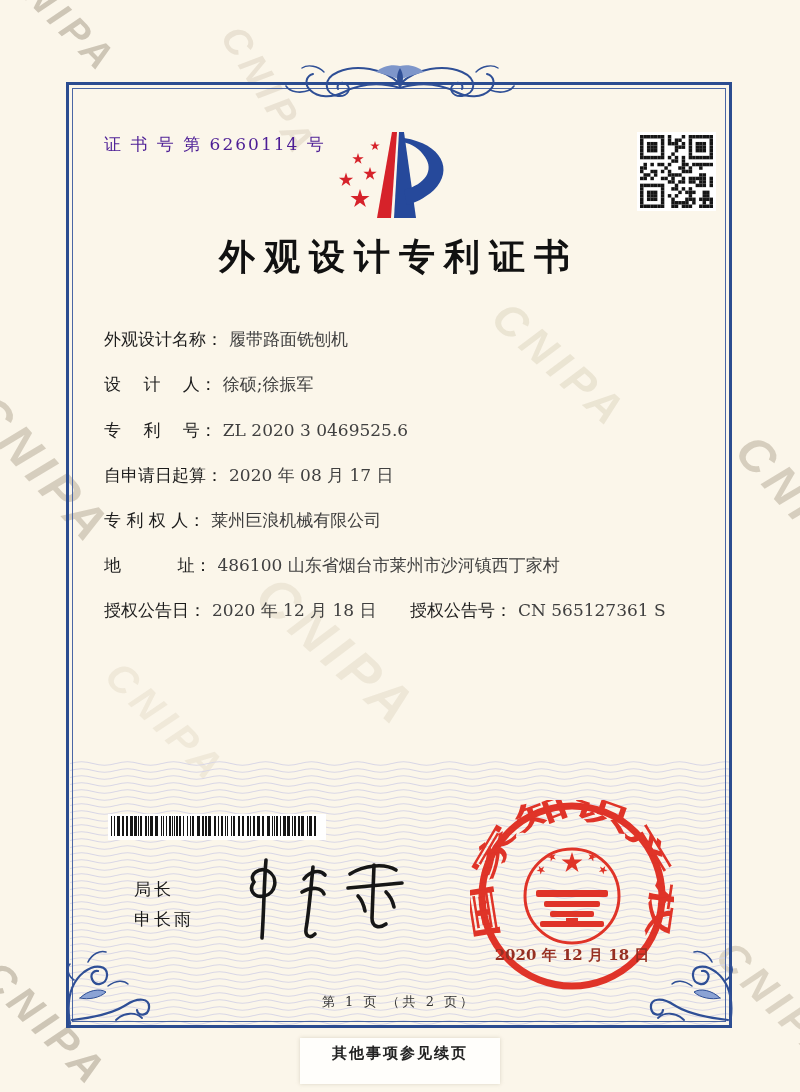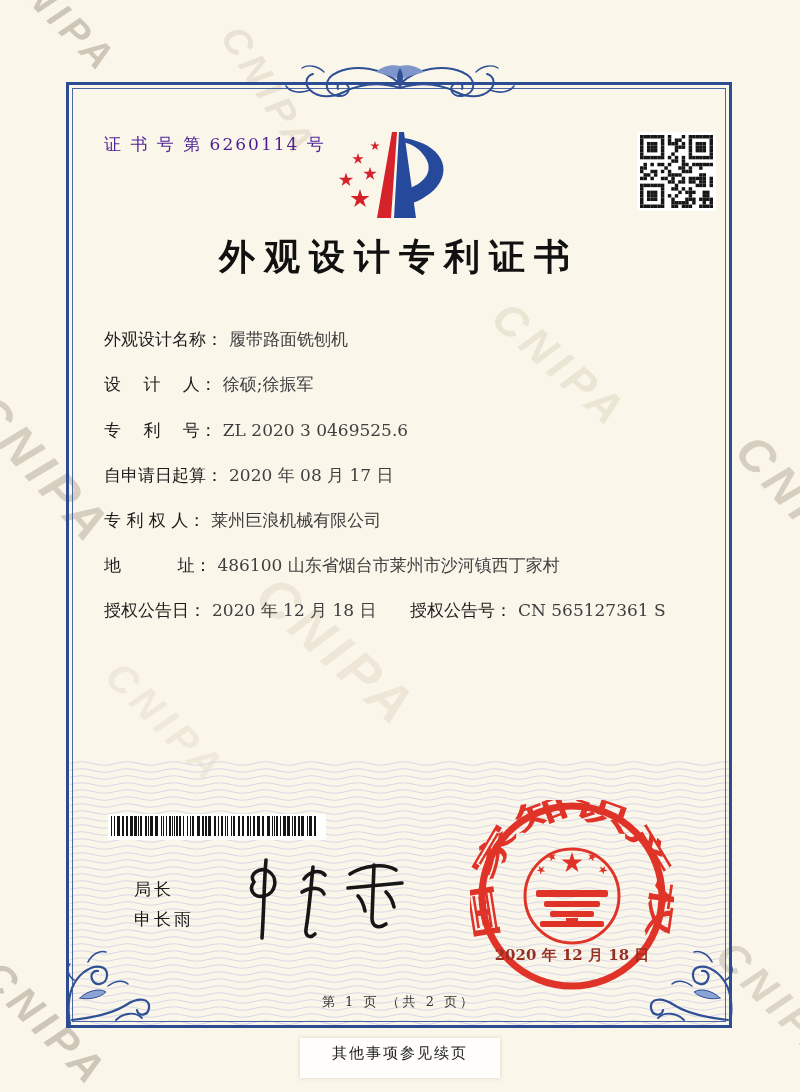--- a/index.html
+++ b/index.html
@@ -59,9 +59,9 @@
     font-size:13px;letter-spacing:3px;color:#333;
   }
   .contnote{
-    position:absolute;left:300px;top:1038px;width:200px;height:40px;
+    position:absolute;left:300px;top:1038px;width:200px;height:46px;
     background:#fffefb;box-shadow:0 0 4px rgba(180,170,150,.45);
-    text-align:center;line-height:30px;font-size:15px;letter-spacing:2px;color:#222;
+    text-align:center;line-height:30px;font-size:15px;letter-spacing:2px;color:#222;font-weight:bold;
   }
   .ornament-top{position:absolute;left:280px;top:58px;}
   .corner-bl{position:absolute;left:58px;top:928px;}

